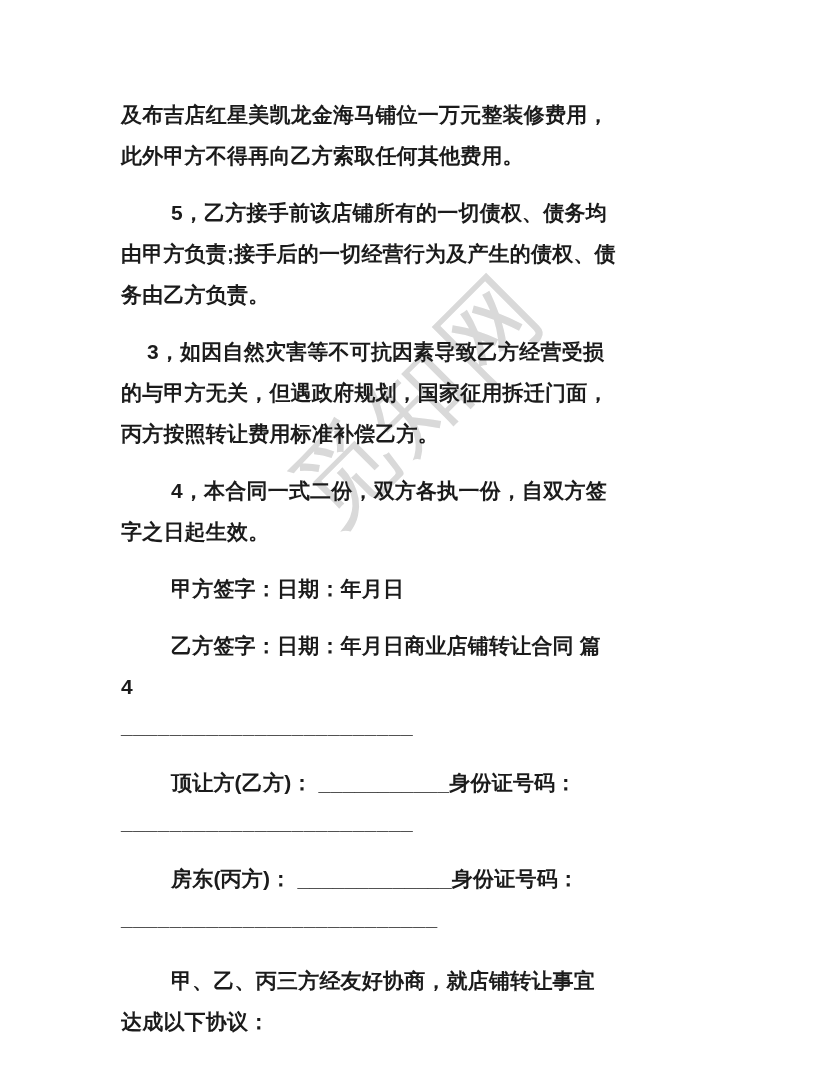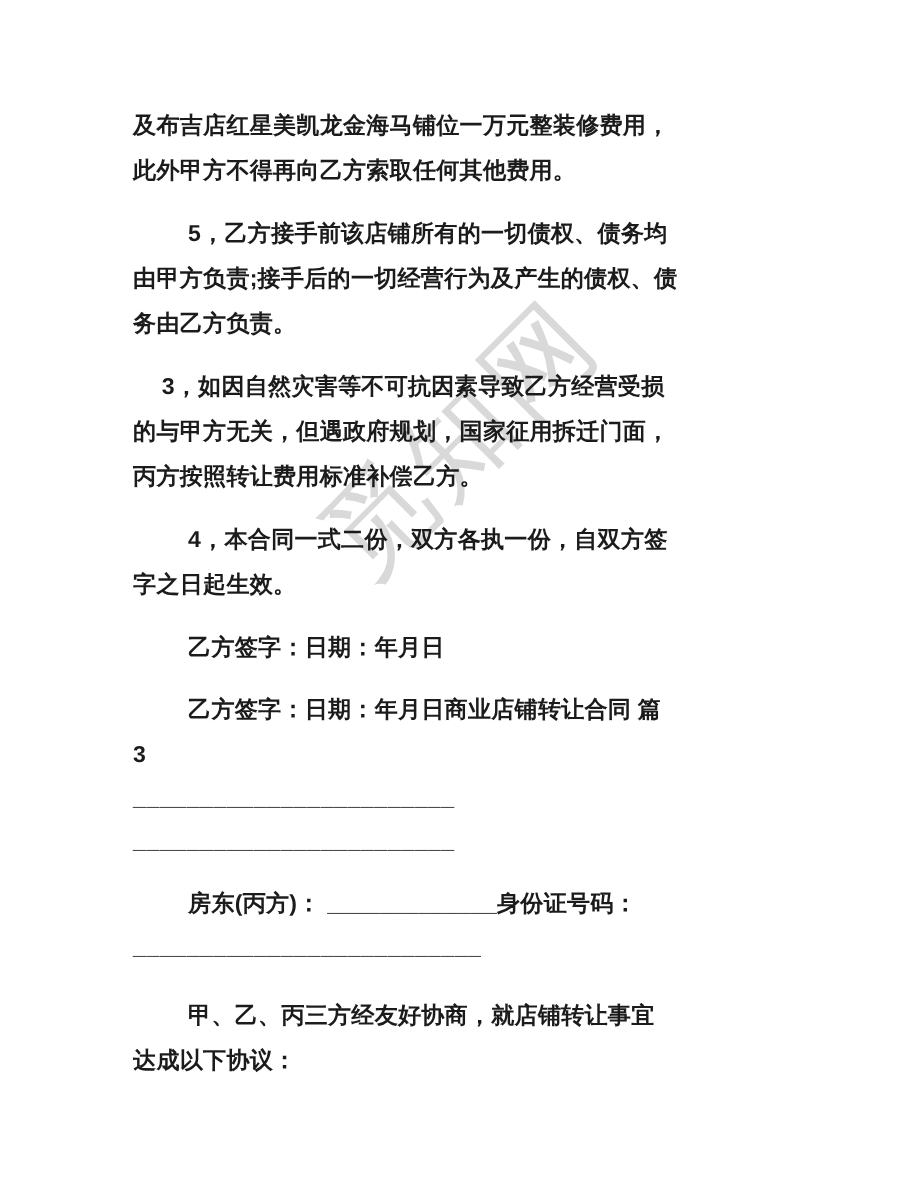--- a/index.html
+++ b/index.html
@@ -66,7 +66,7 @@
 
   <p class="indent-lg">4，本合同一式二份，双方各执一份，自双方签字之日起生效。</p>
 
-  <p class="indent-lg">乙方签字：日期：年月日</p>
+  <p class="indent-lg">甲方签字：日期：年月日</p>
 
   <p class="indent-lg">乙方签字：日期：年月日商业店铺转让合同 篇 3</p>
 

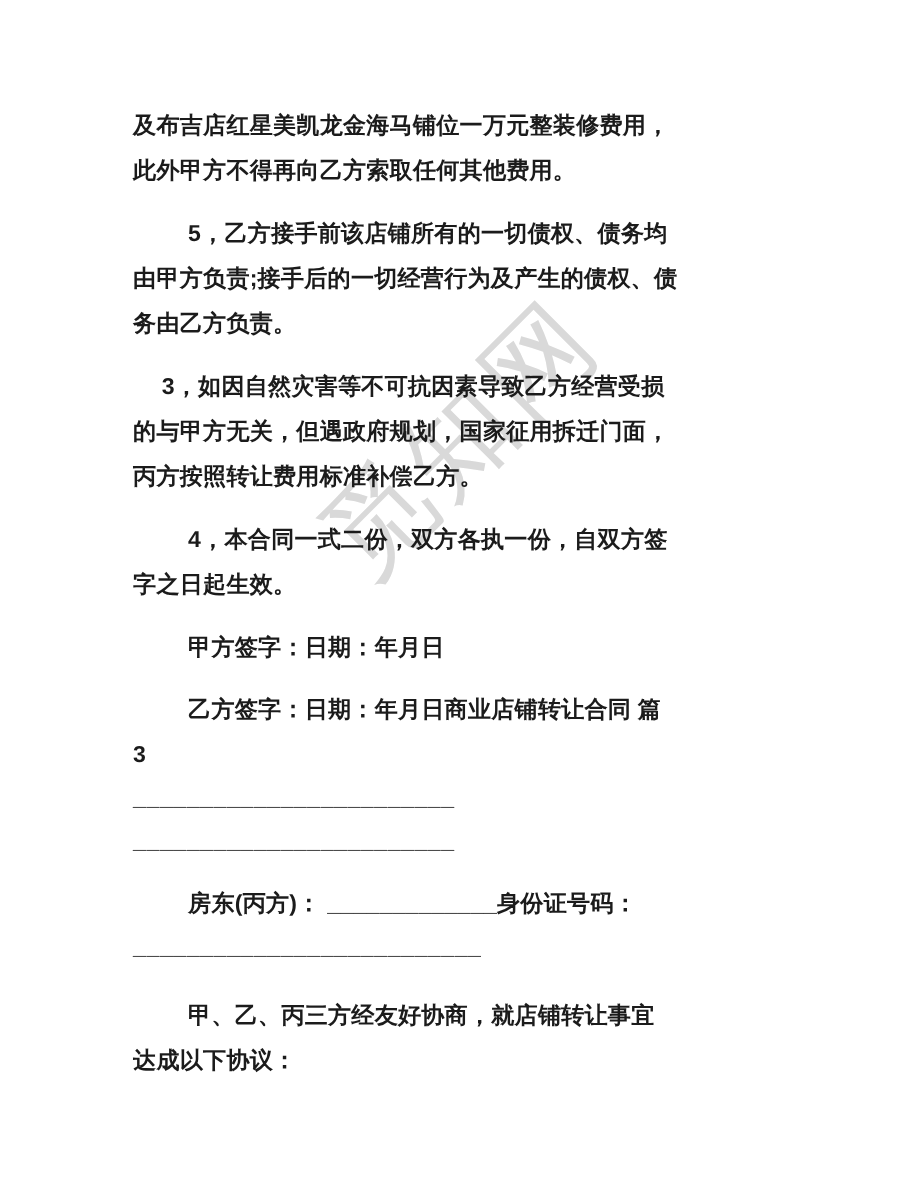--- a/index.html
+++ b/index.html
@@ -68,7 +68,7 @@
 
   <p class="indent-lg">甲方签字：日期：年月日</p>
 
-  <p class="indent-lg">乙方签字：日期：年月日商业店铺转让合同 篇 3</p>
+  <p class="indent-lg">乙方签字：日期：年月日商业店铺转让合同 篇 4</p>
 
 
   <p class="blank-line">________________________</p>

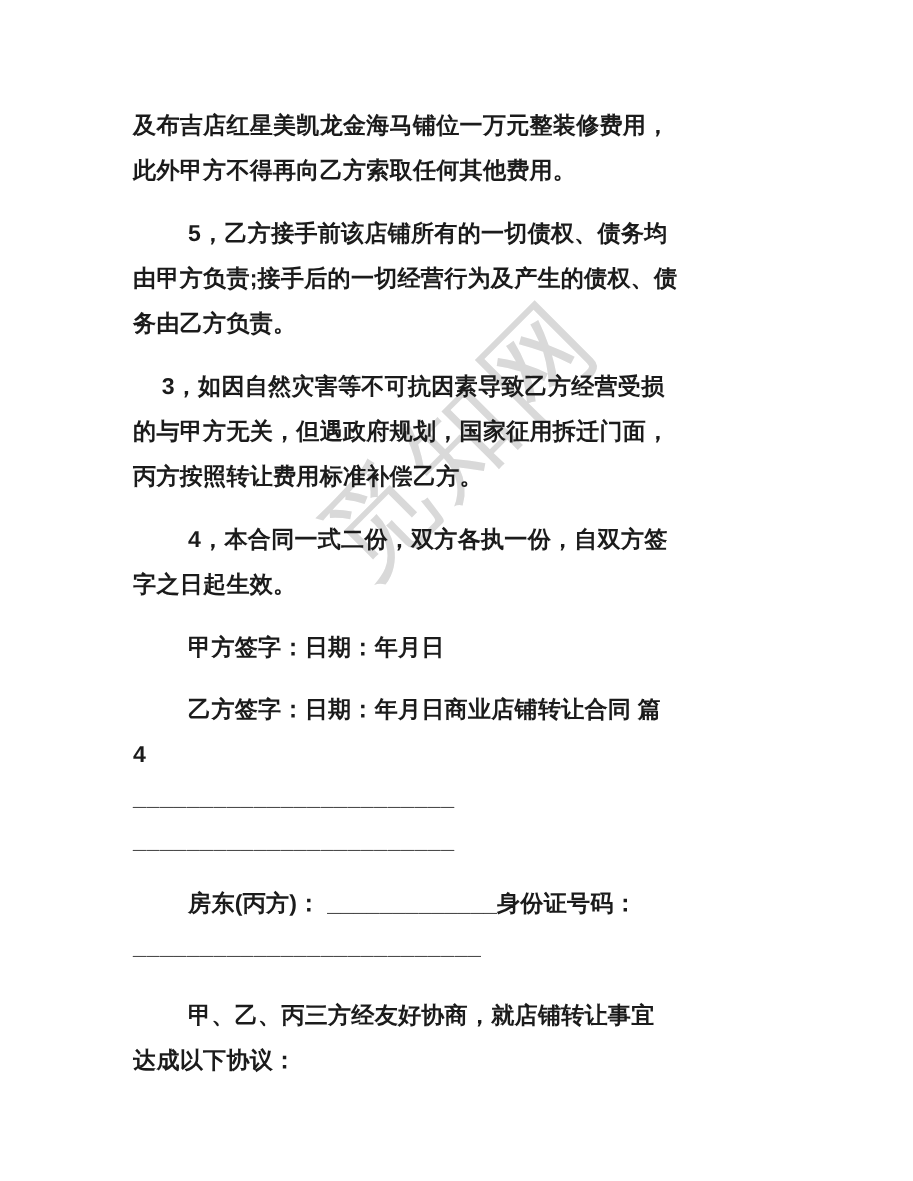--- a/index.html
+++ b/index.html
@@ -73,6 +73,7 @@
 
   <p class="blank-line">________________________</p>
 
+  <p class="indent-lg">顶让方(乙方)： ___________身份证号码：</p>
 
   <p class="blank-line">________________________</p>
 

